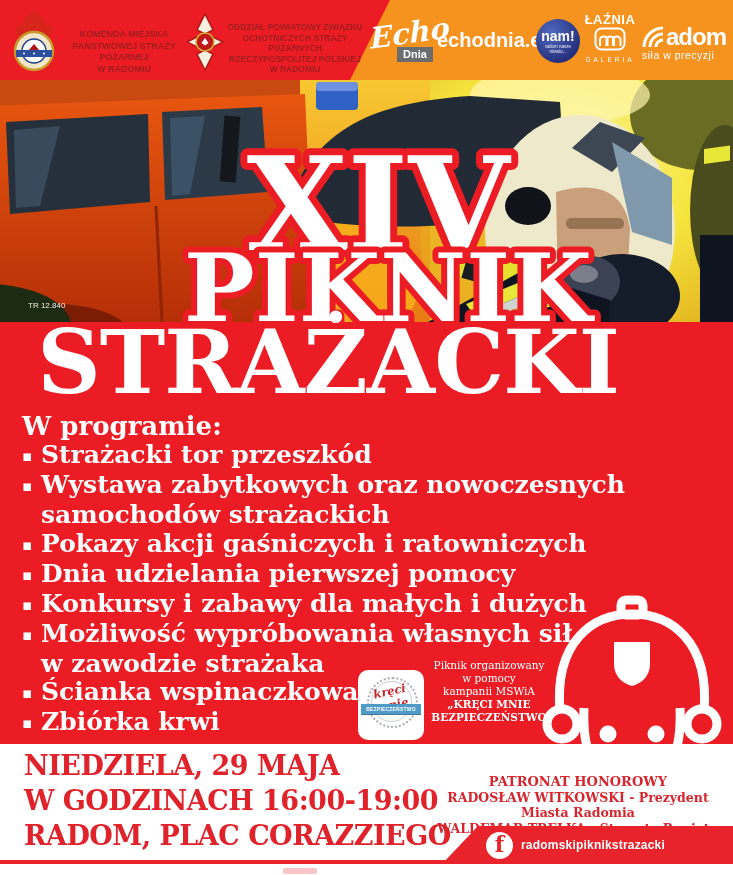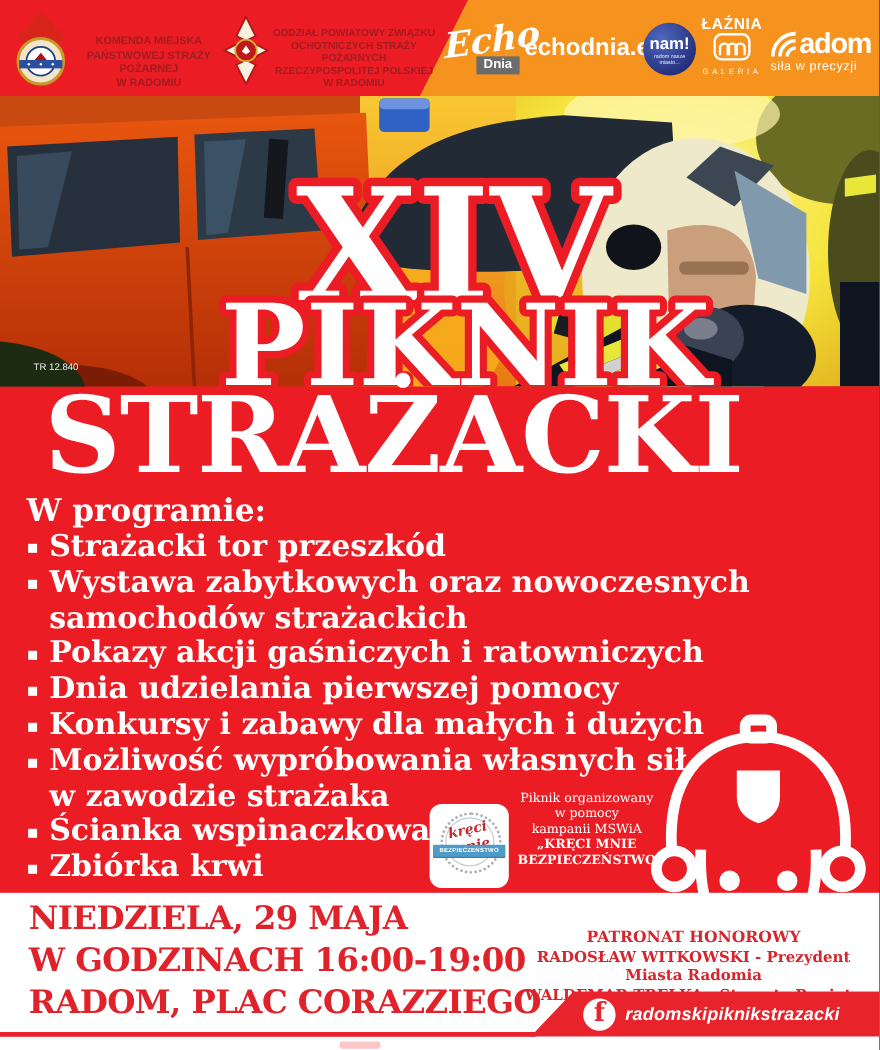--- a/index.html
+++ b/index.html
@@ -85,7 +85,7 @@
           font-family:"DejaVu Serif",serif;font-weight:bold;font-size:22px;line-height:25px;
           text-align:center;flex:0 0 27px;}
   #fbhandle{color:#fff;font-family:"Liberation Sans",sans-serif;font-weight:bold;
-            font-size:15px;margin-left:8px;letter-spacing:.2px;font-style:italic;}
+            font-size:12px;margin-left:8px;letter-spacing:.2px;}
   #wm{position:absolute;left:283px;top:124px;width:34px;height:6px;background:rgba(236,28,36,.25);
       border-radius:2px;}
 </style>

